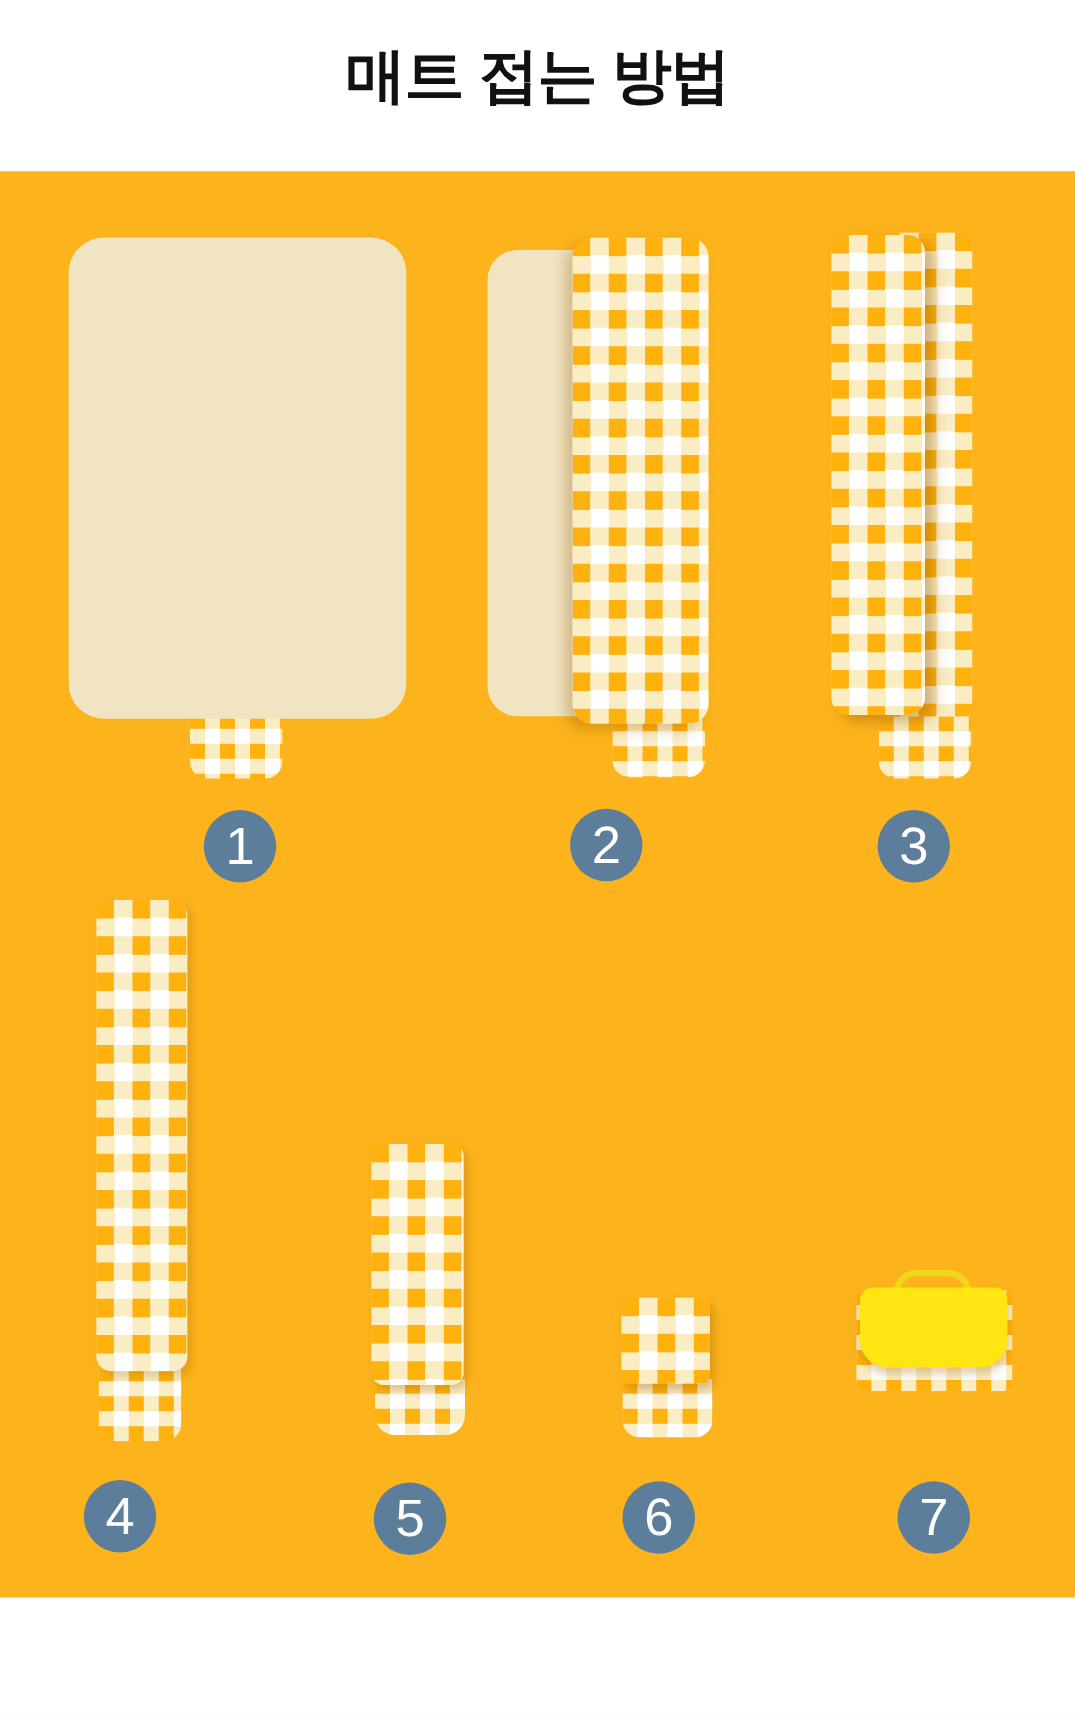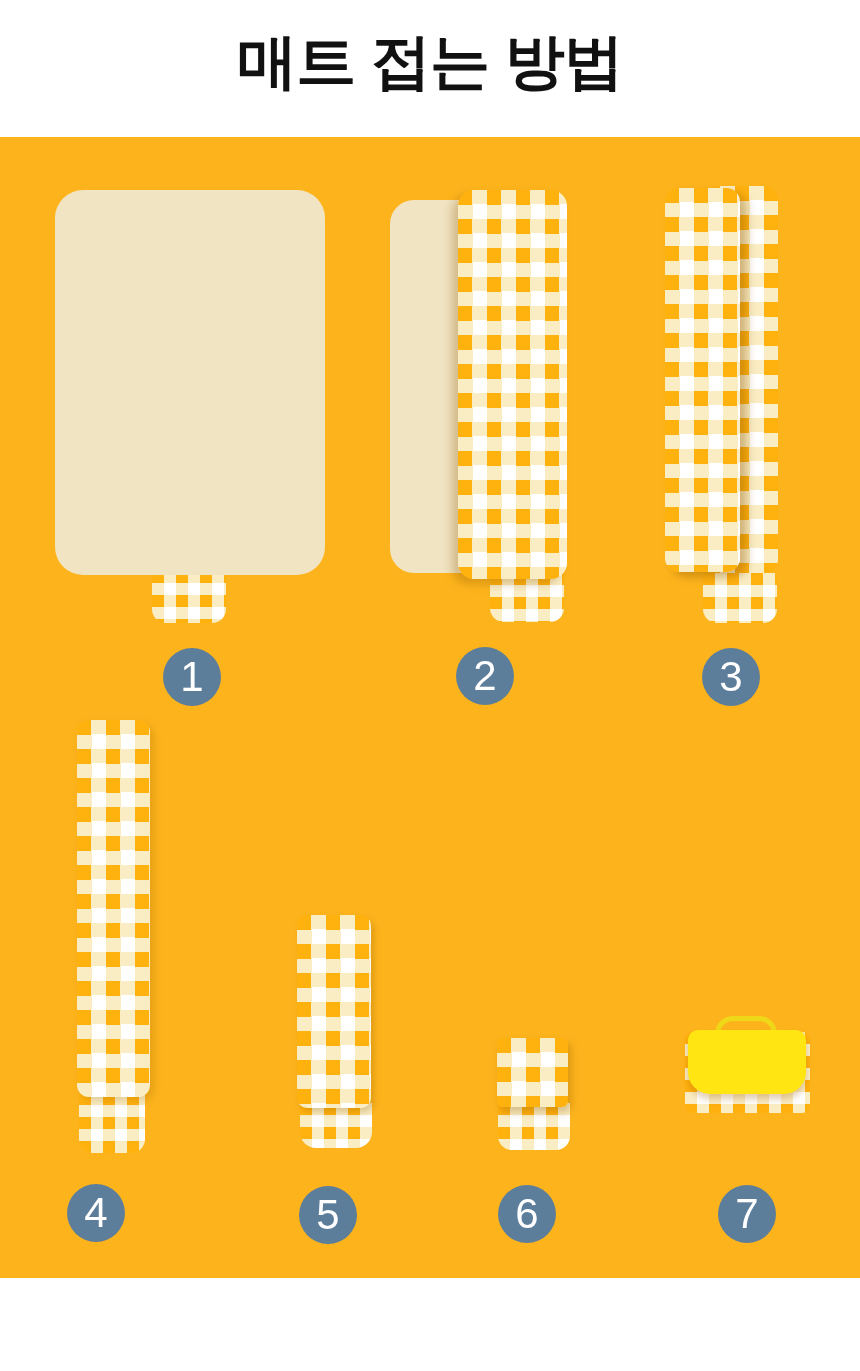--- a/index.html
+++ b/index.html
@@ -19,7 +19,7 @@
   }
   .title {
     color: var(--title-text, #111);
-    font-size: 60px;
+    font-size: 48px;
     font-weight: 800;
     letter-spacing: -1px;
     line-height: 1;

